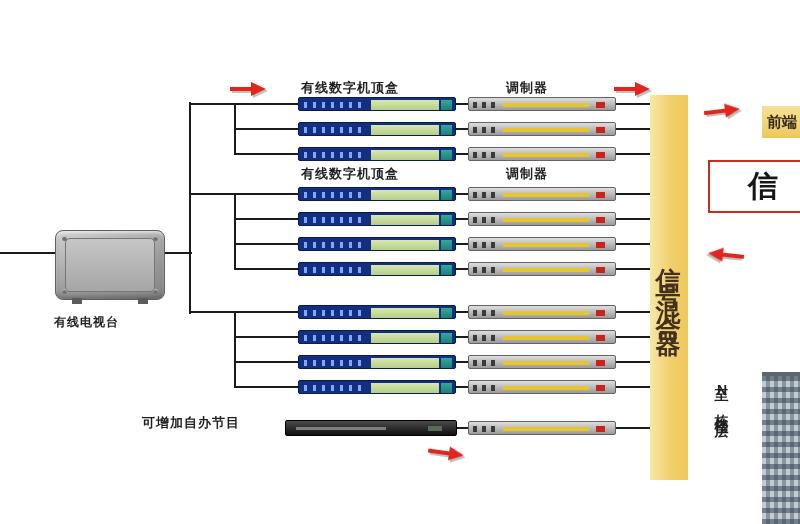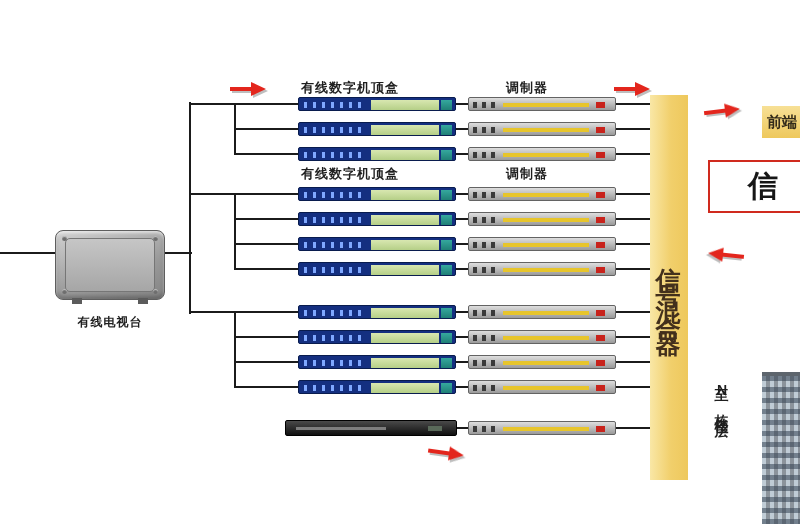--- a/index.html
+++ b/index.html
@@ -105,7 +105,7 @@
     <span class="station-foot" style="left:16px"></span>
     <span class="station-foot" style="right:16px"></span>
   </div>
-  <div class="lbl" style="left:54px;top:314px;width:112px;text-align:center;font-size:12px">有线电视台</div>
+  <div class="lbl" style="left:54px;top:314px;width:112px;text-align:left;font-size:12px">有线电视台</div>
 
   <div class="lbl" style="left:301px;top:79px">有线数字机顶盒</div>
   <div class="lbl" style="left:506px;top:79px">调制器</div>

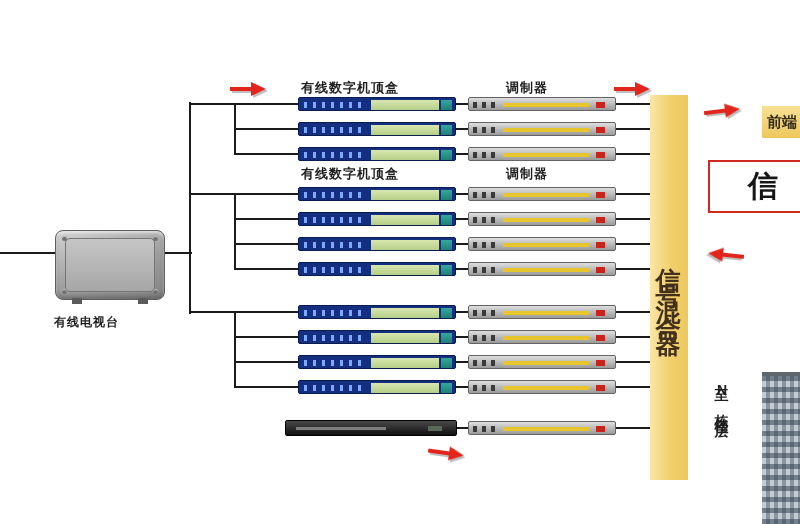--- a/index.html
+++ b/index.html
@@ -254,6 +254,7 @@
       <div class="line hline" style="left:616px;top:427px;width:34px"></div>
     </div>
 
+  <div class="lbl" style="left:142px;top:414px">可增加自办节目</div>
   <div class="player">
     <span class="player-slot"></span>
     <span class="player-led"></span>

